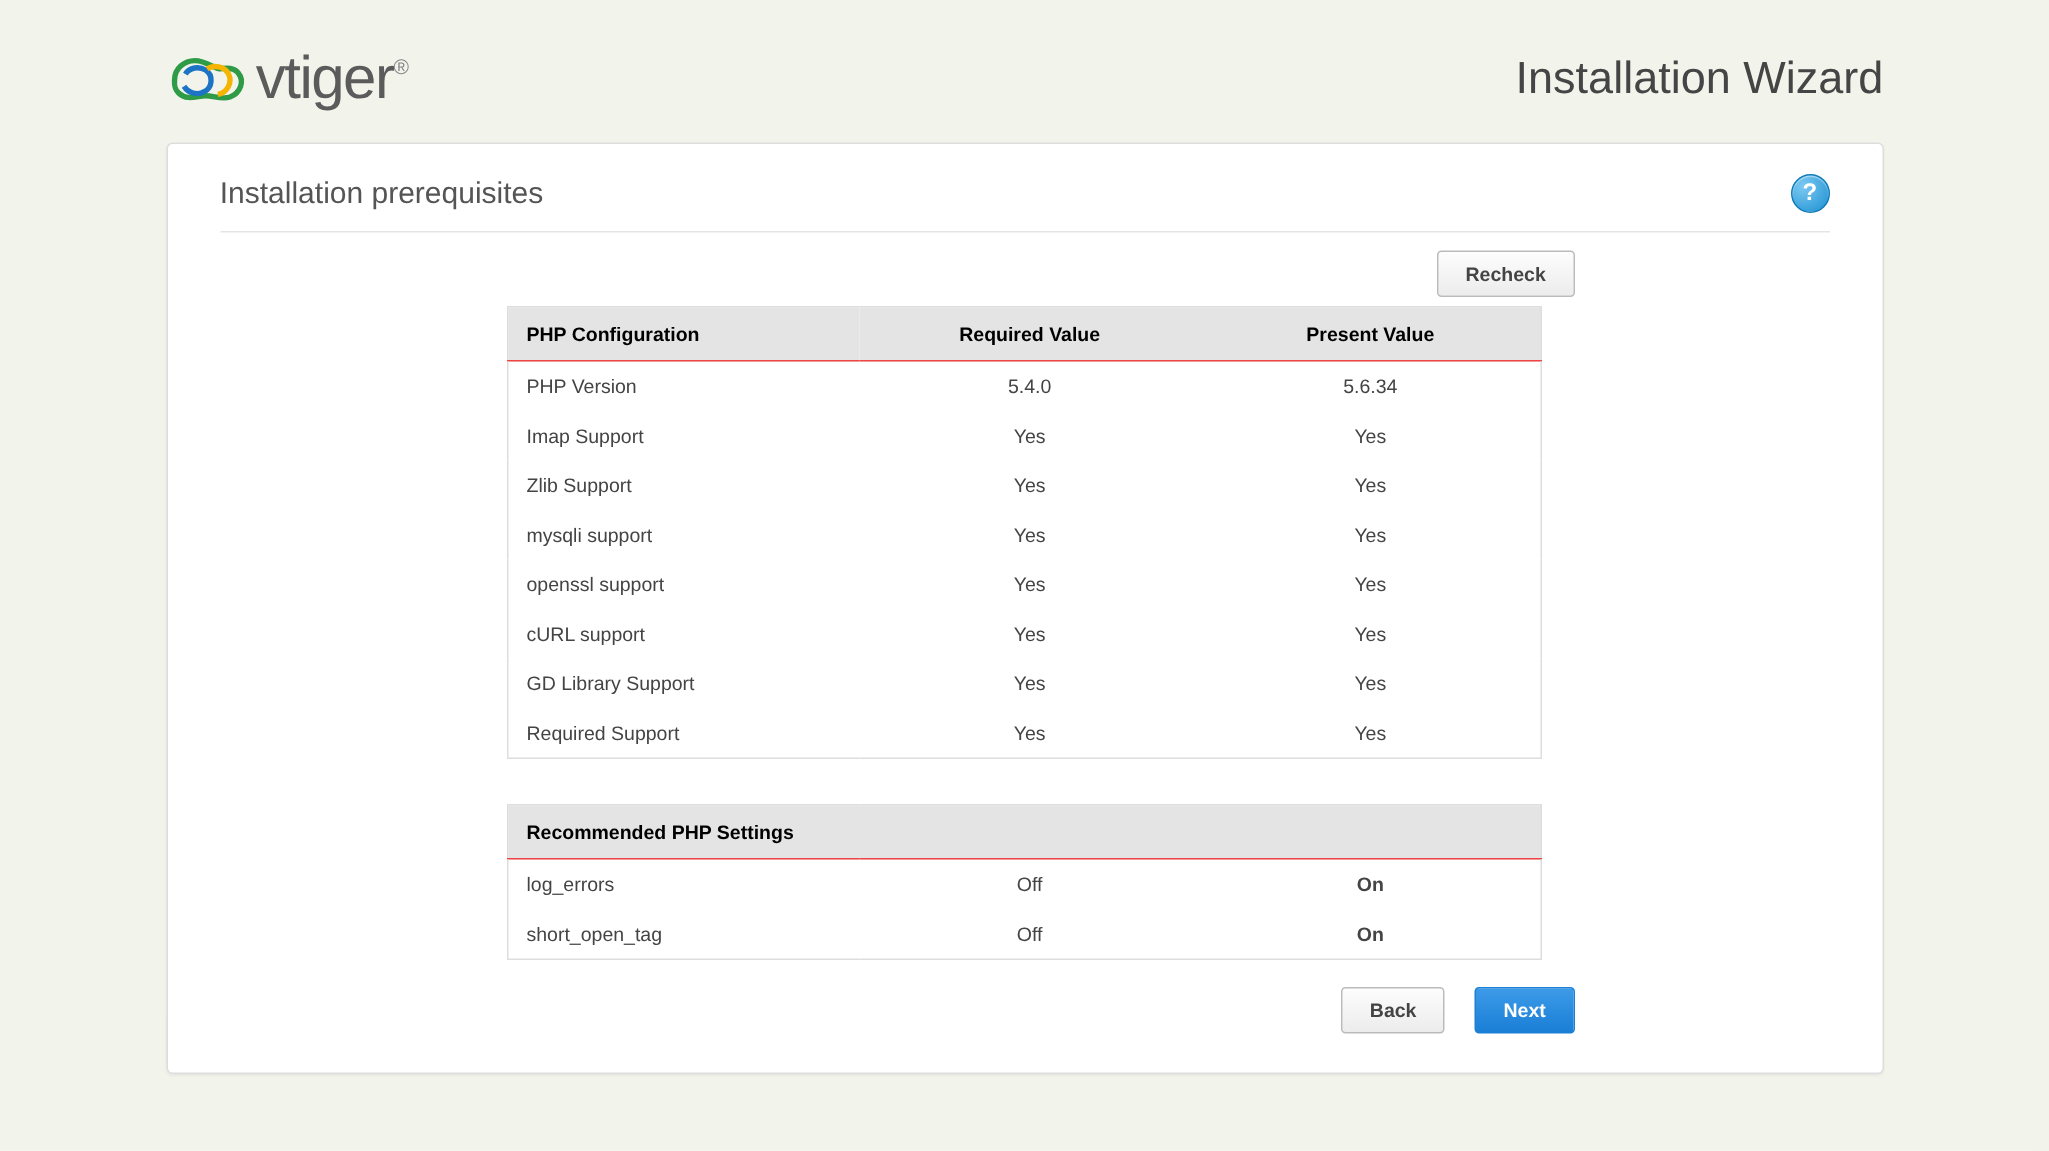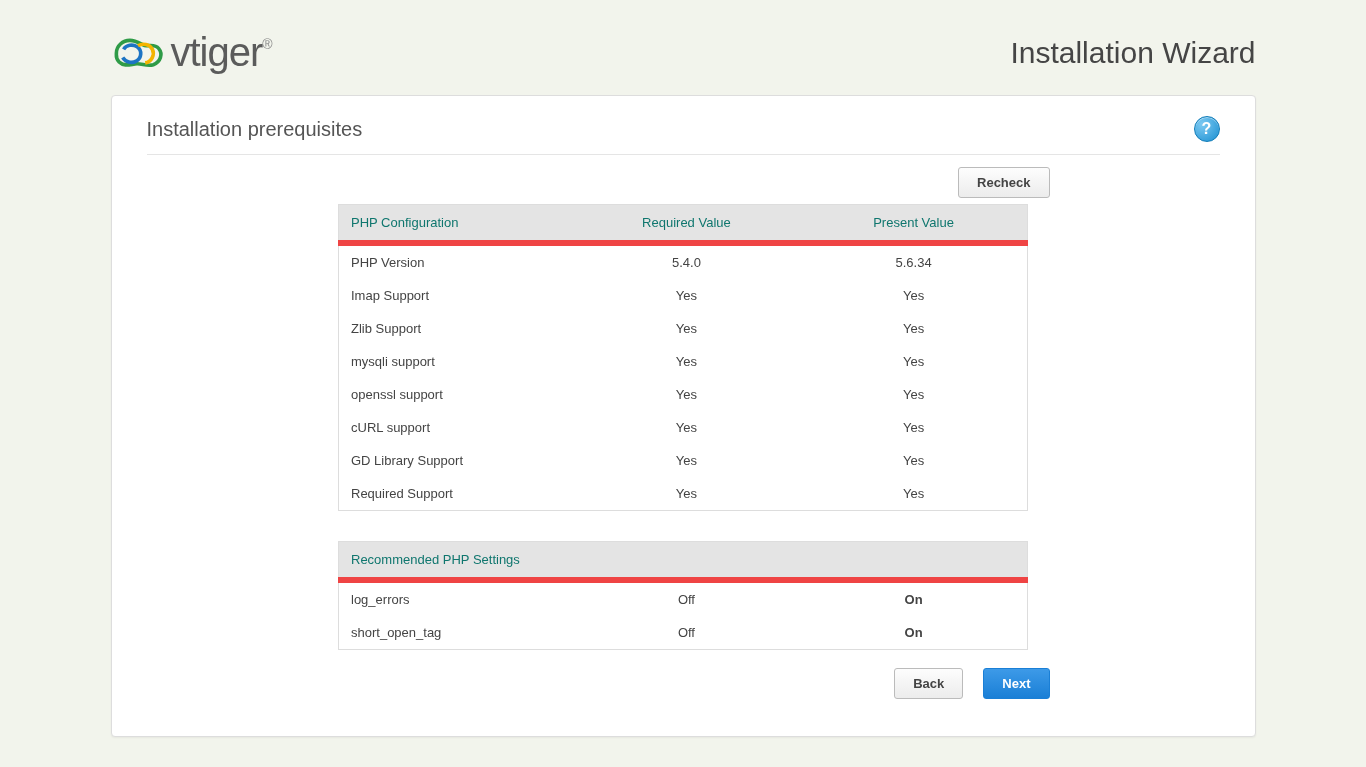--- a/index.html
+++ b/index.html
@@ -51,7 +51,7 @@
     background: #fff;
     border: 1px solid #ddd;
     border-radius: 4px;
-    padding: 20px 35px 37px 35px;
+    padding: 20px 35px 26px 35px;
     box-shadow: 0 1px 2px rgba(0,0,0,0.05);
   }
   .card-head {

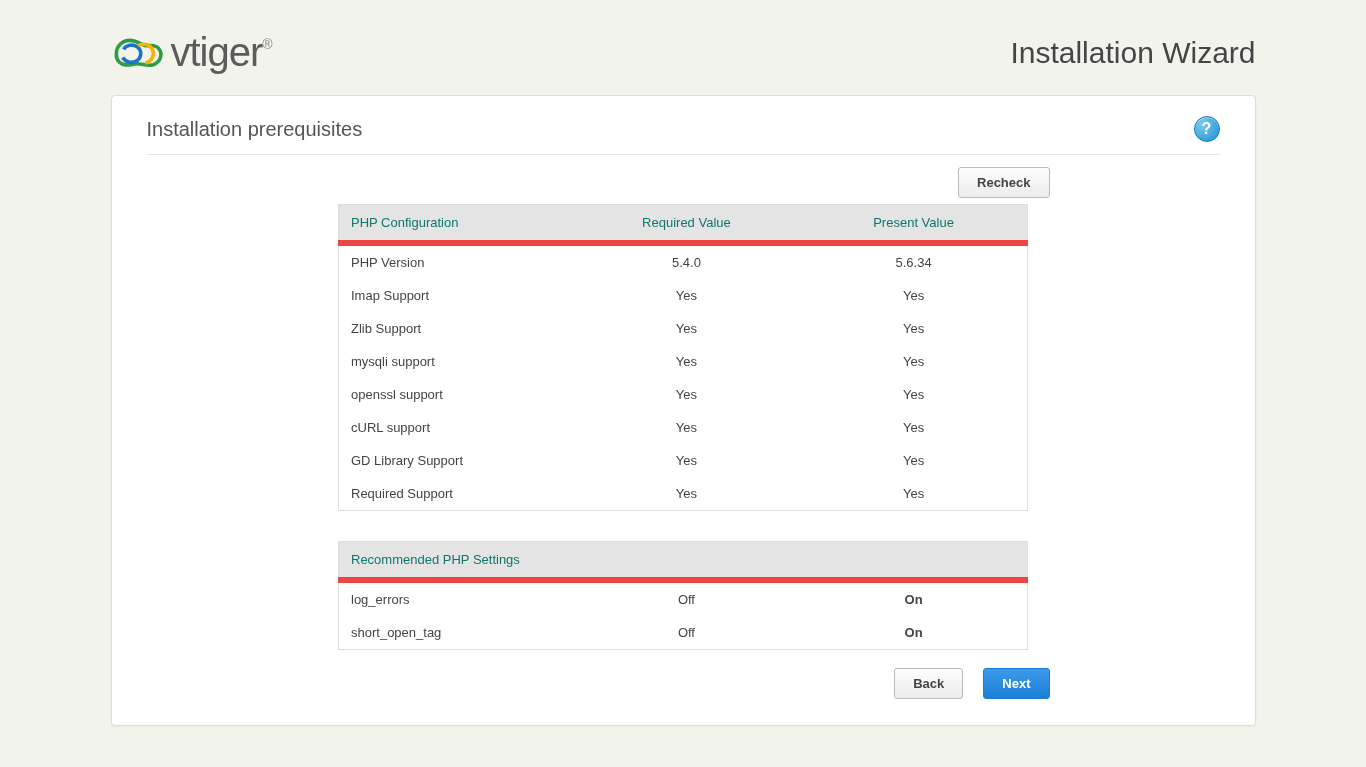--- a/index.html
+++ b/index.html
@@ -114,12 +114,12 @@
   }
   table.cfg thead th {
     background: #e4e4e4;
-    color: #0f766e;
+    color: #000000;
     font-size: 13px;
-    font-weight: normal;
+    font-weight: bold;
     text-align: left;
     padding: 10px 12px;
-    border-bottom: 6px solid #ef4444;
+    border-bottom: 1px solid #ef4444;
   }
   table.cfg thead th.center { text-align: center; }
   table.cfg td {

